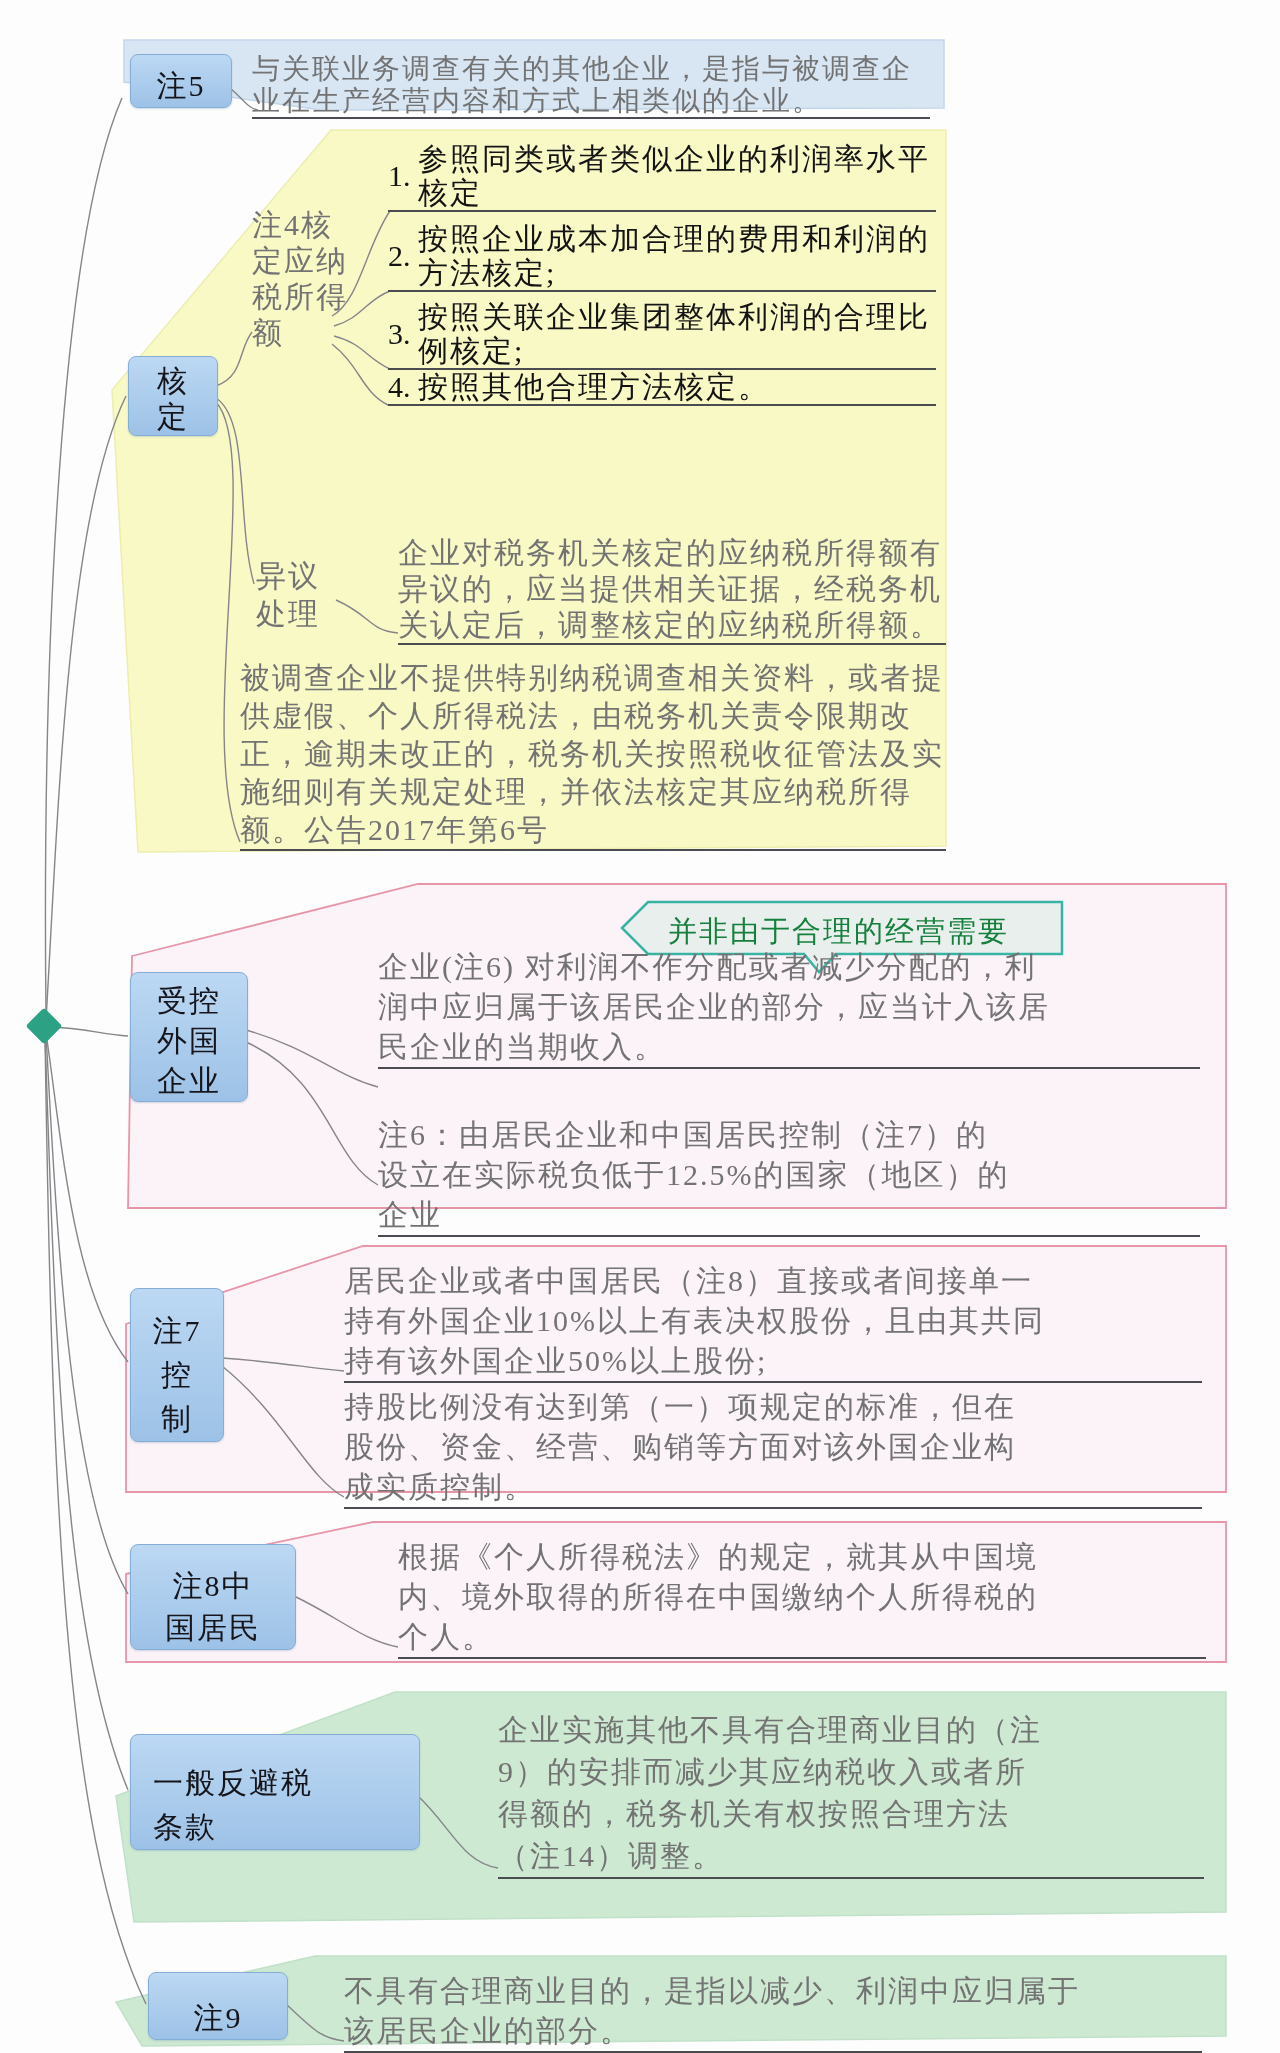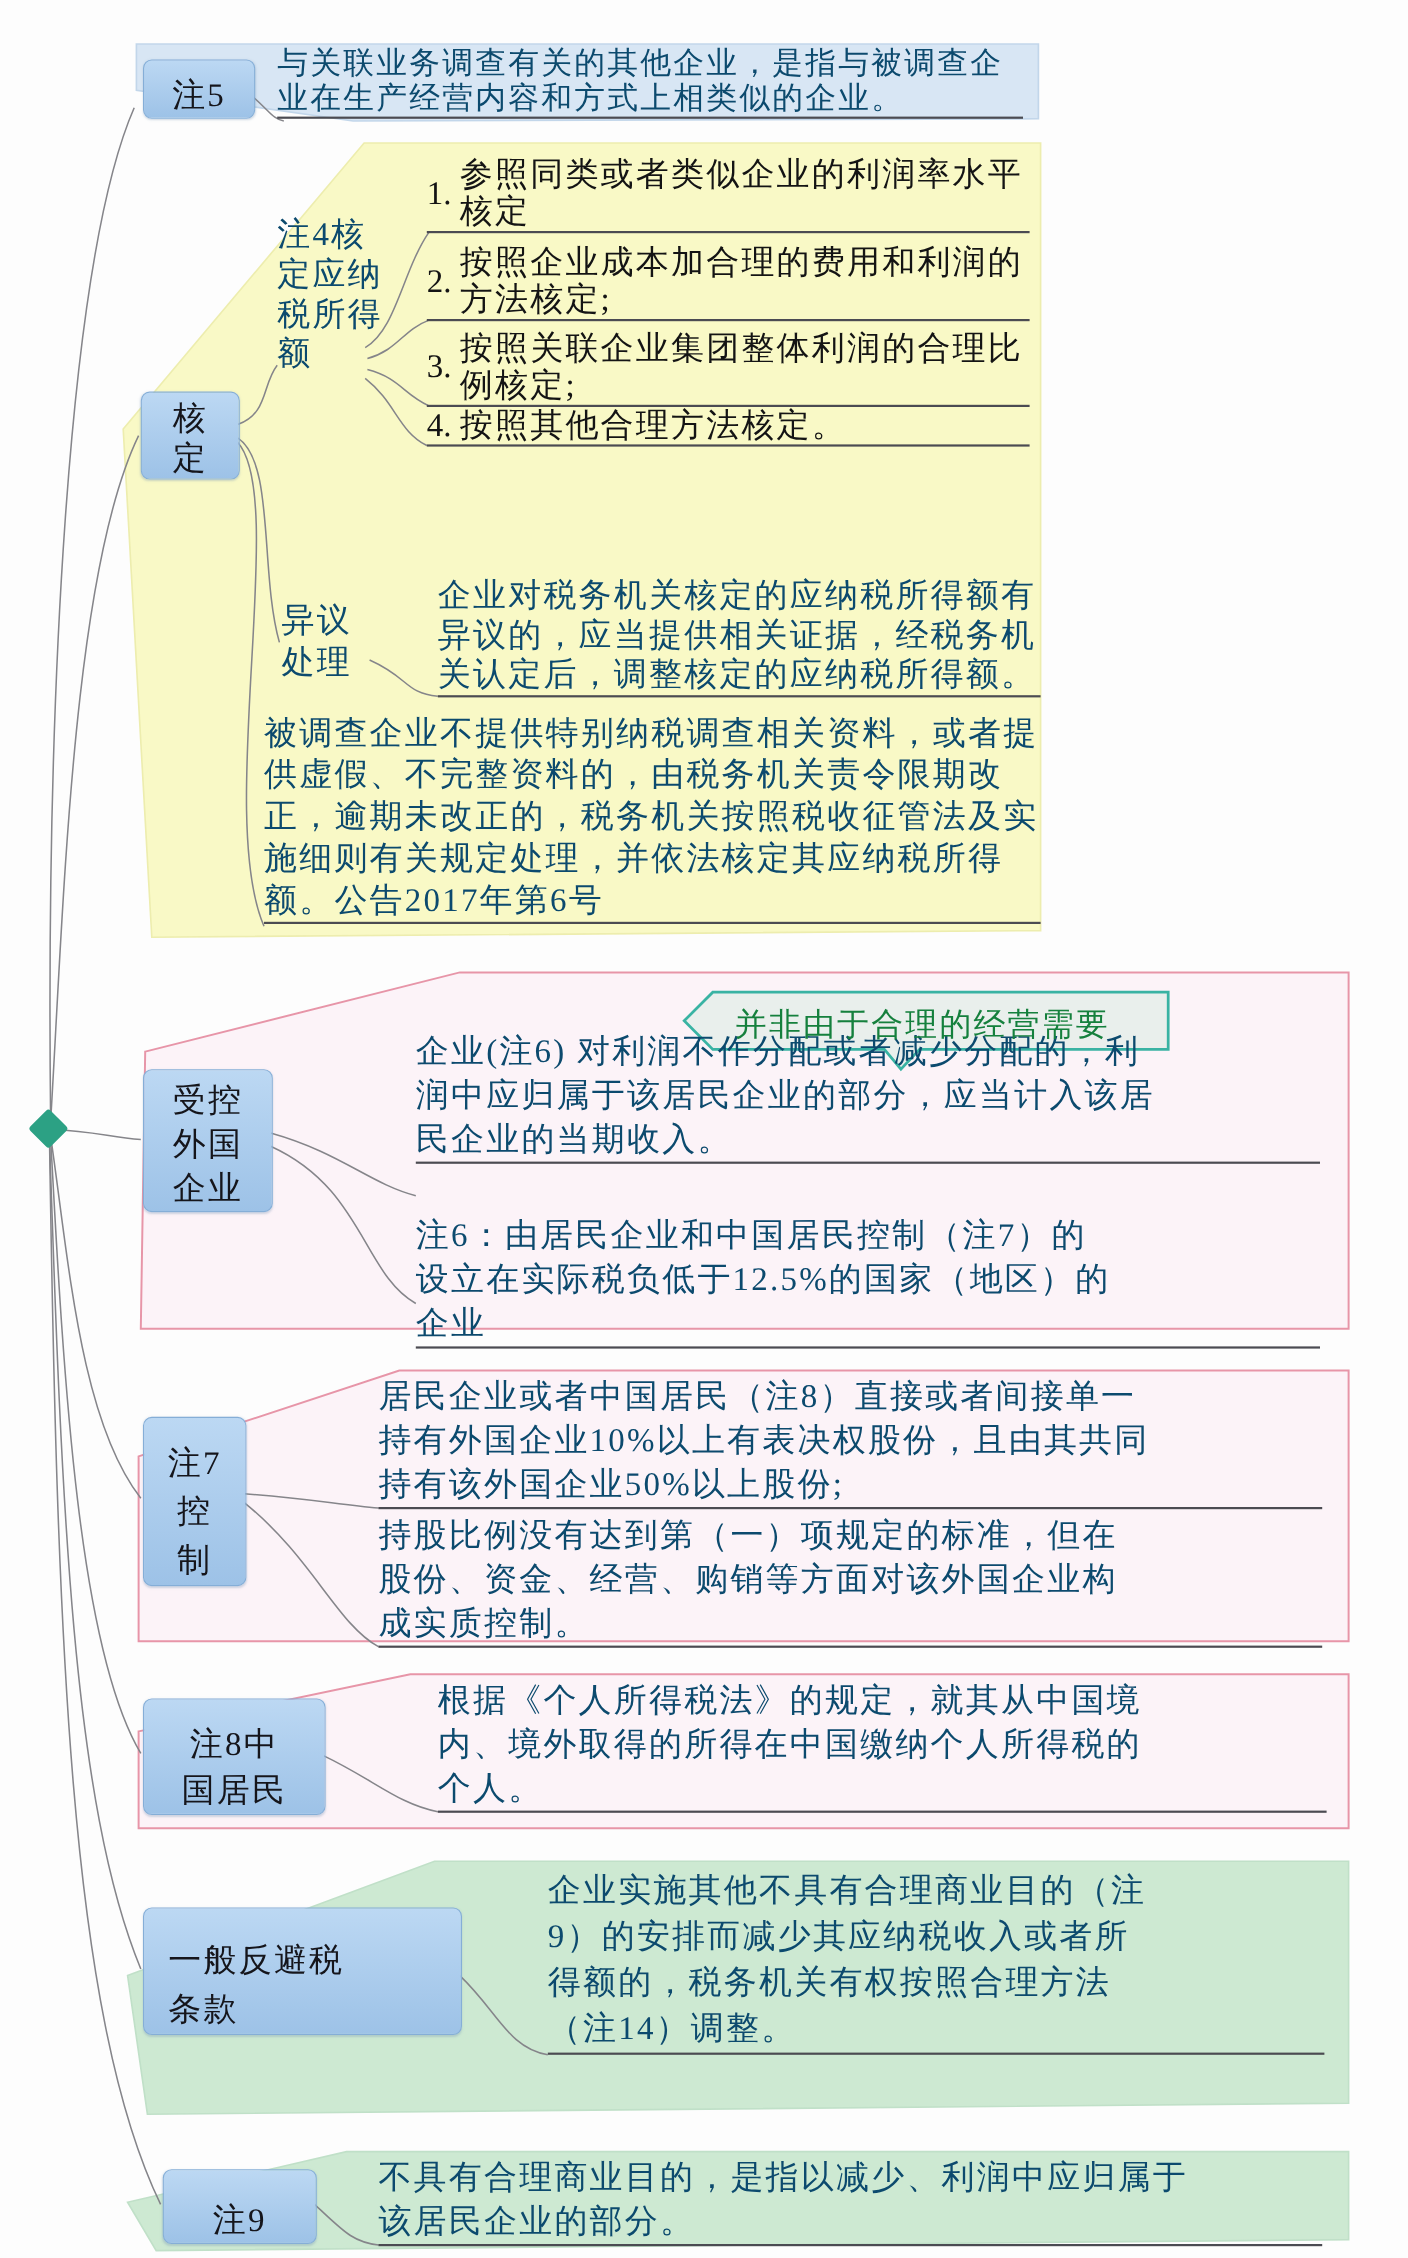--- a/index.html
+++ b/index.html
@@ -20,8 +20,9 @@
   }
   .topic{
     position:absolute;z-index:3;
-    font-size:30px;letter-spacing:2px;line-height:38px;color:#0c4a6e;
+    font-size:30px;letter-spacing:2px;line-height:38px;color:#737373;
     border-bottom:2px solid #4b4b52;
+    margin-top:11px;
   }
   .plain{border-bottom:none;}
   .item{

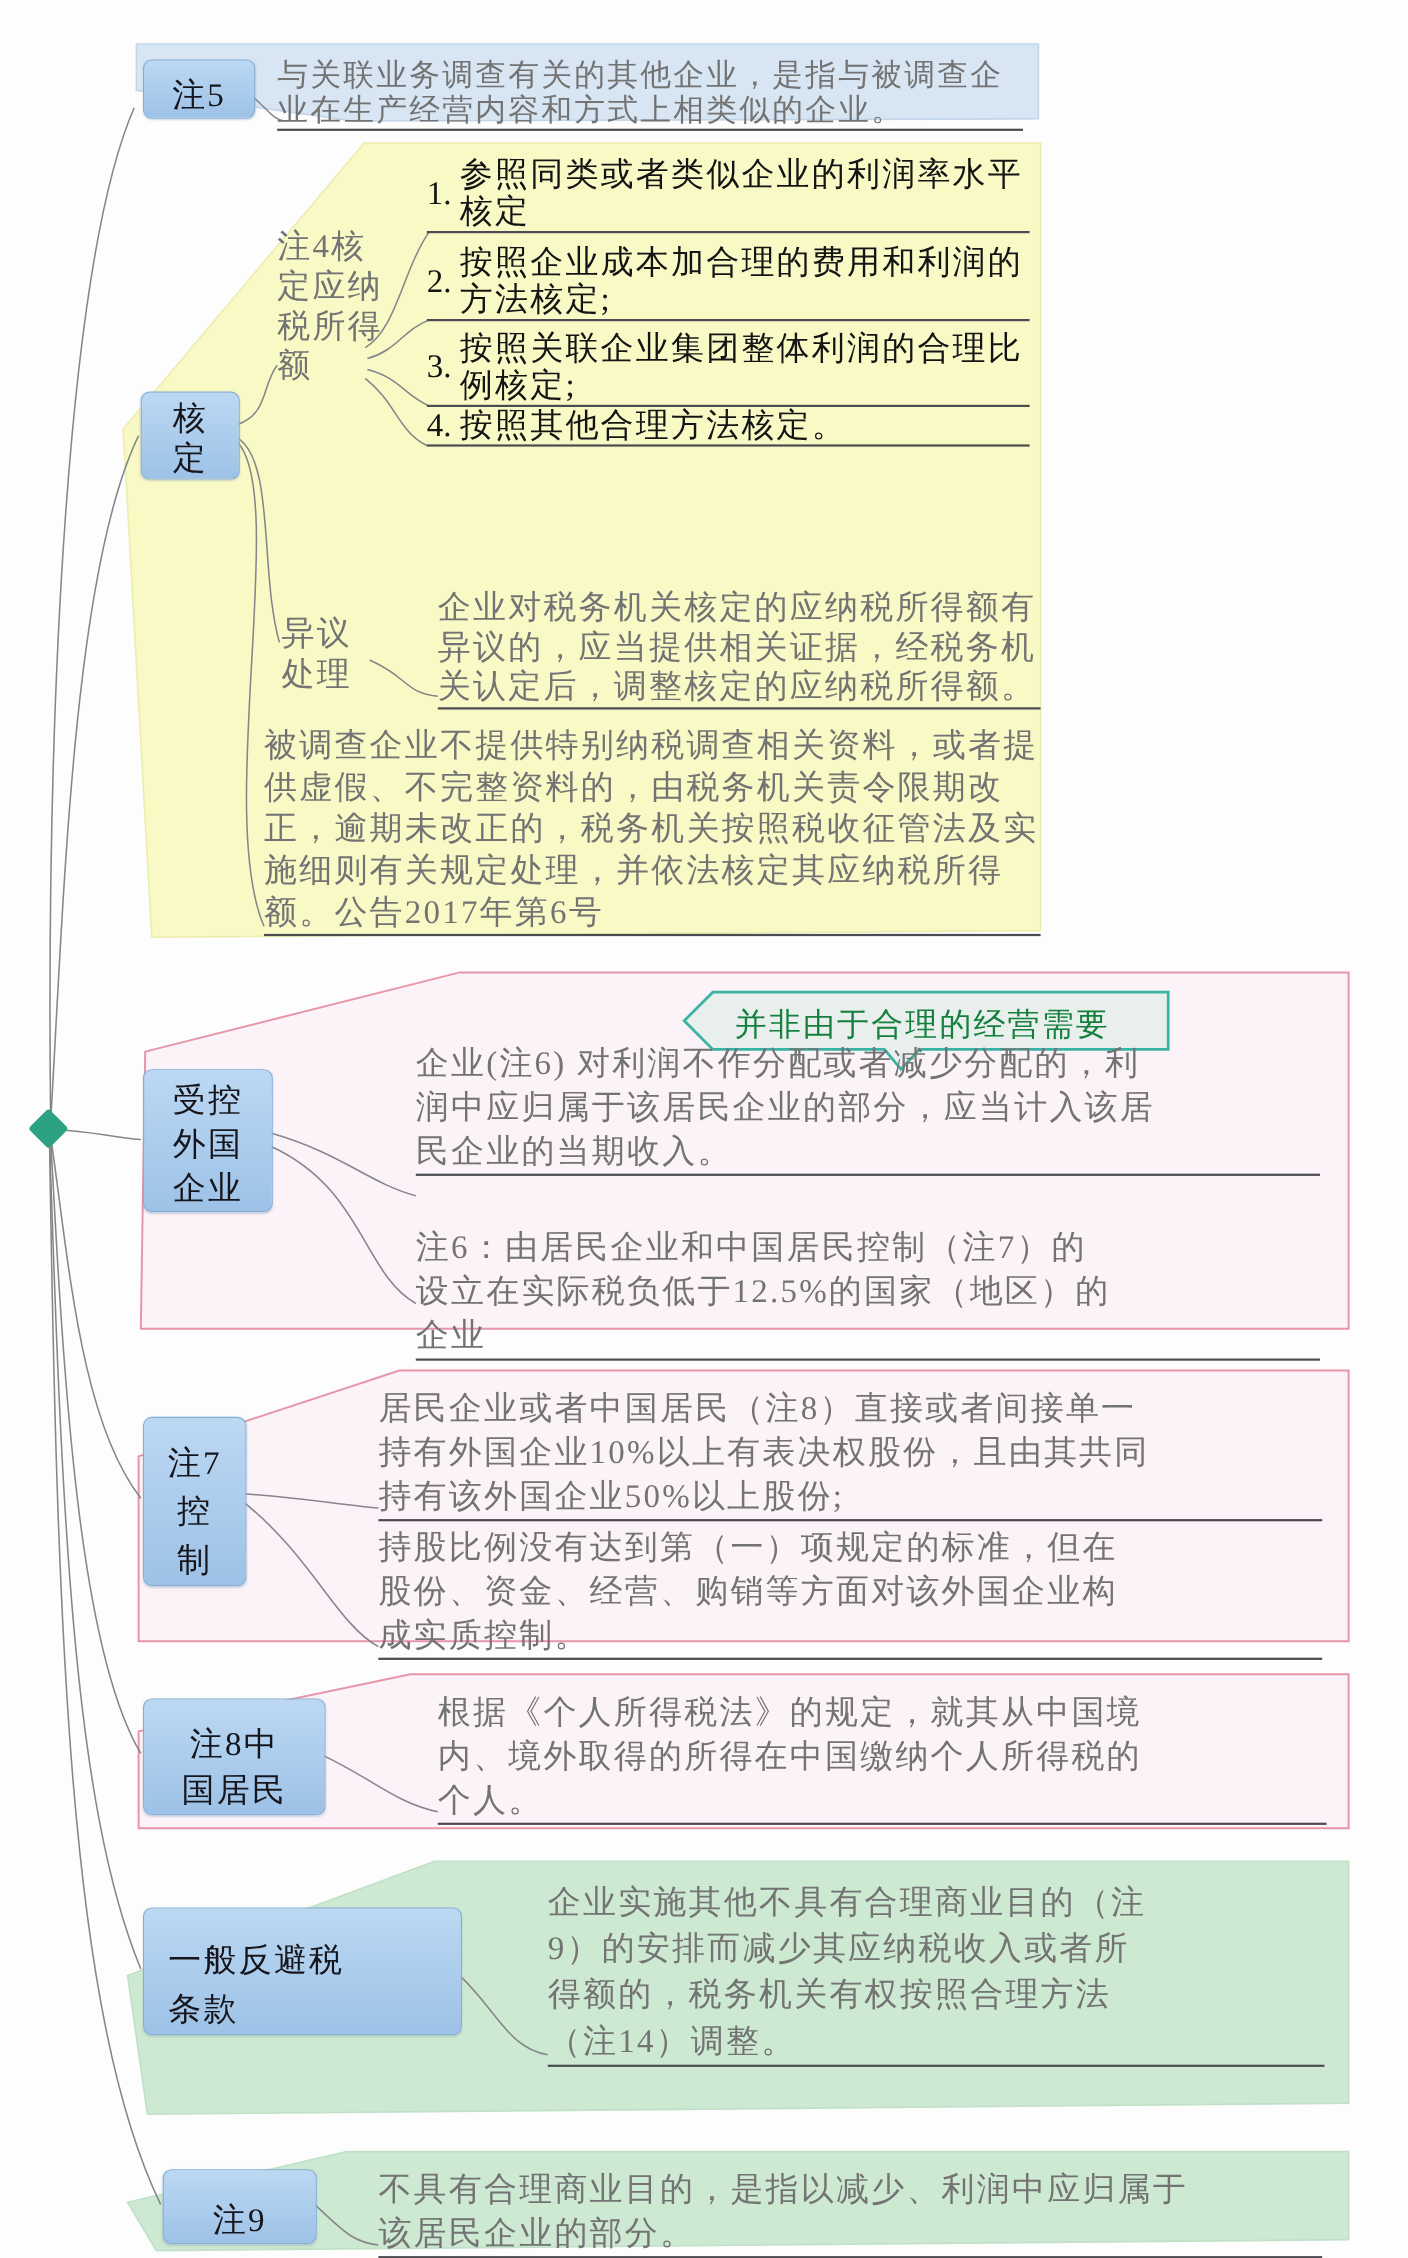--- a/index.html
+++ b/index.html
@@ -131,7 +131,7 @@
   <div class="topic plain" style="left:256px;top:546px;width:80px;line-height:38px">异议处理</div>
   <div class="topic" style="left:398px;top:524px;width:548px;line-height:36px">企业对税务机关核定的应纳税所得额有异议的，应当提供相关证据，经税务机关认定后，调整核定的应纳税所得额。</div>
 
-  <div class="topic" style="left:240px;top:648px;width:706px;line-height:38px">被调查企业不提供特别纳税调查相关资料，或者提供虚假、不完整资料的，由税务机关责令限期改正，逾期未改正的，税务机关按照税收征管法及实施细则有关规定处理，并依法核定其应纳税所得额。公告2017年第6号</div>
+  <div class="topic" style="left:240px;top:648px;width:706px;line-height:38px">被调查企业不提供特别纳税调查相关资料，或者提供虚假、个人所得税法，由税务机关责令限期改正，逾期未改正的，税务机关按照税收征管法及实施细则有关规定处理，并依法核定其应纳税所得额。公告2017年第6号</div>
 
   <svg class="shape" style="left:614px;top:894px;z-index:3" width="456" height="88" viewBox="0 0 456 88">
     <polygon points="8,34 34,8 448,8 448,60 222,60 205,78 190,60 34,60" fill="#e9efec" stroke="#39b3a3" stroke-width="2.5"></polygon>

